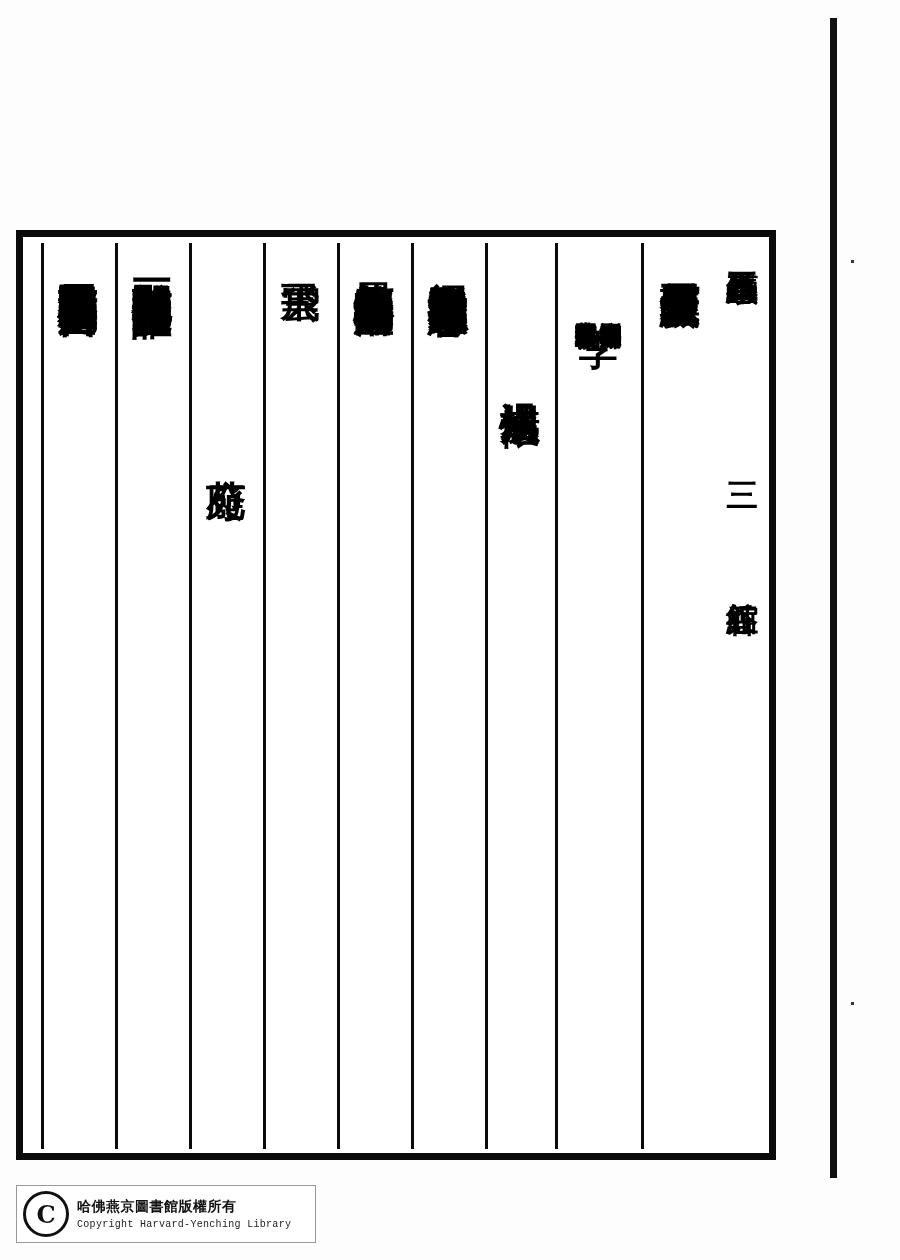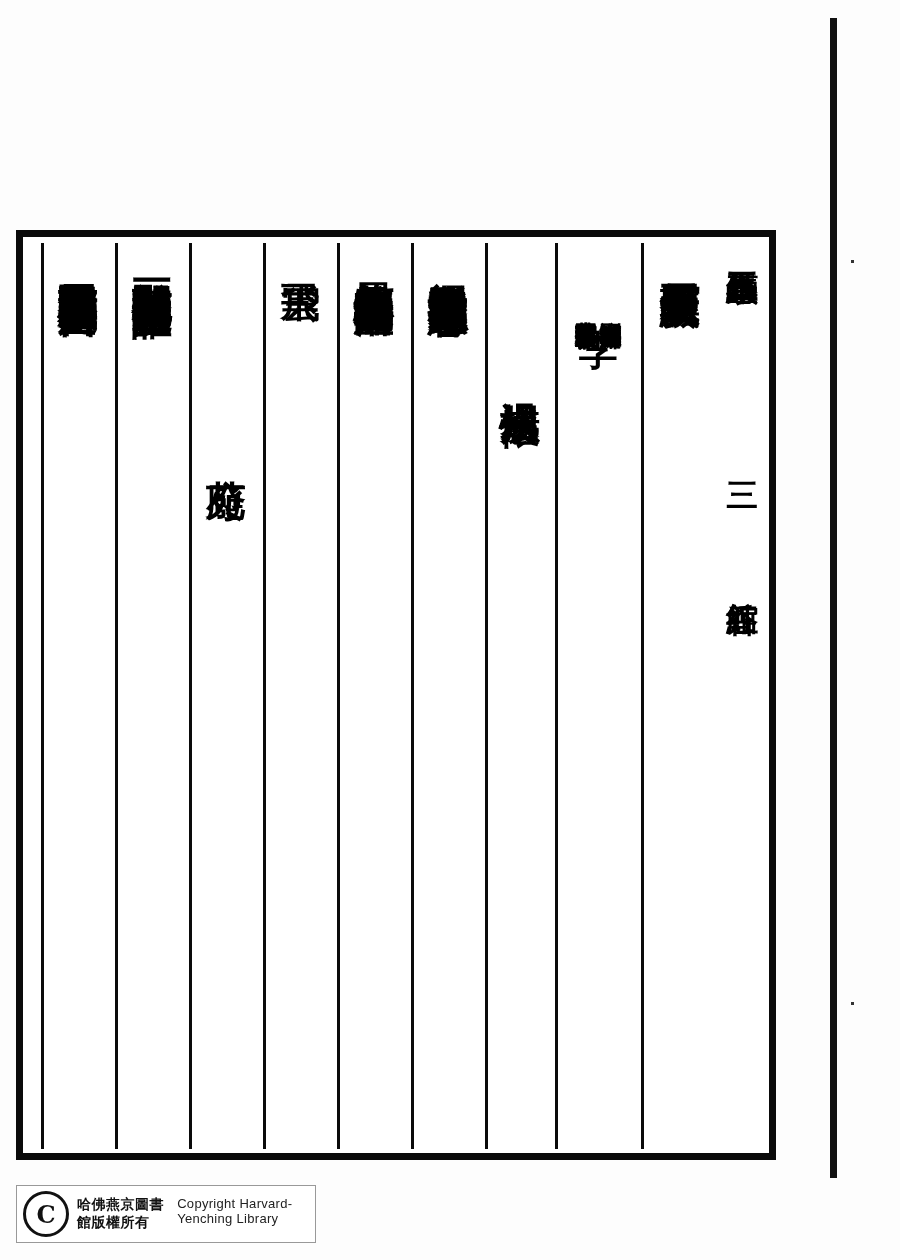--- a/index.html
+++ b/index.html
@@ -165,7 +165,7 @@
   }
   #stamp-lines {
     display: flex;
-    flex-direction: row;
+    flex-direction: column;
     justify-content: center;
     gap: 3px;
   }

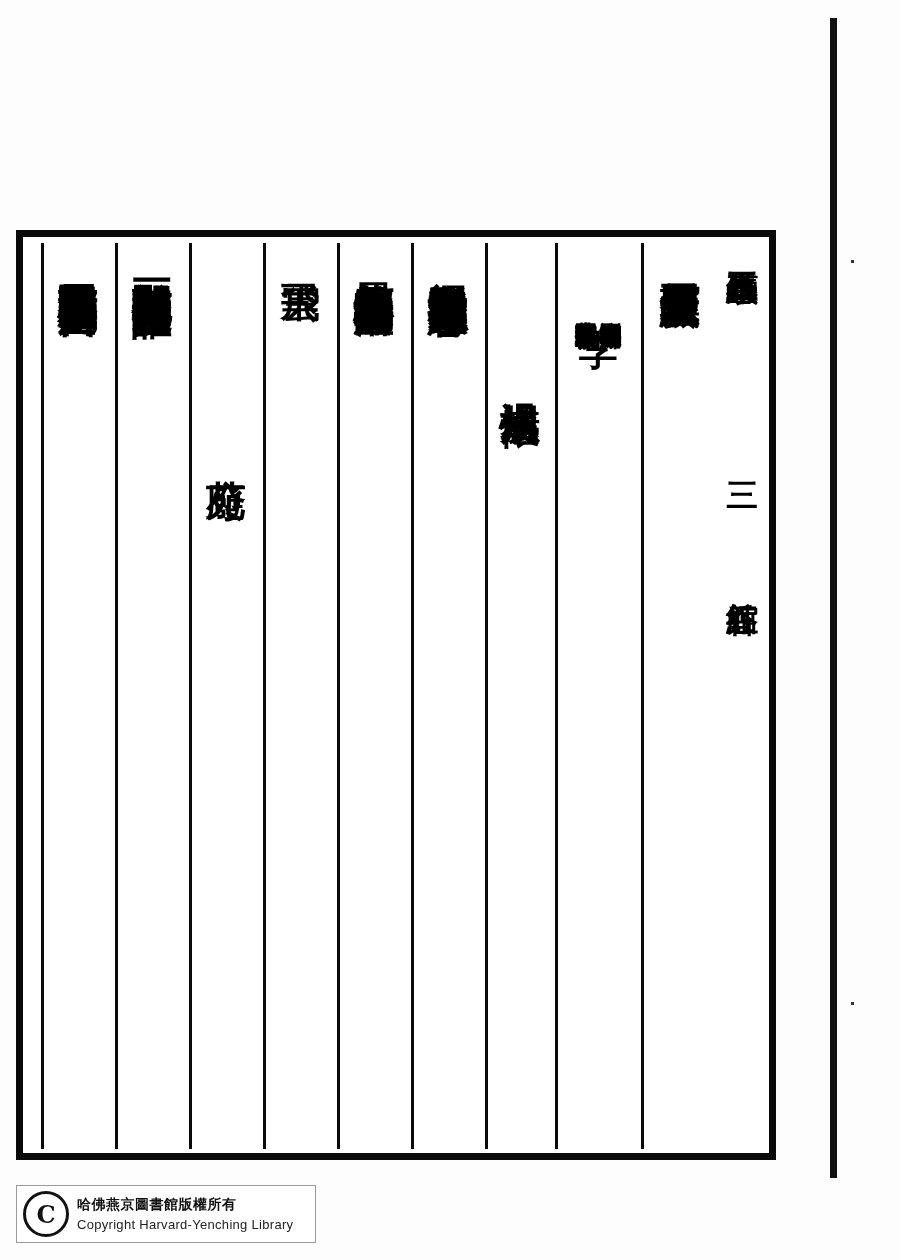--- a/index.html
+++ b/index.html
@@ -177,8 +177,8 @@
     letter-spacing: 0.5px;
   }
   #stamp-en {
-    font-family: Liberation Sans, sans-serif;
-    font-size: 13px;
+    font-family: Liberation Mono, monospace;
+    font-size: 10px;
     color: #222;
     letter-spacing: 0.3px;
   }

